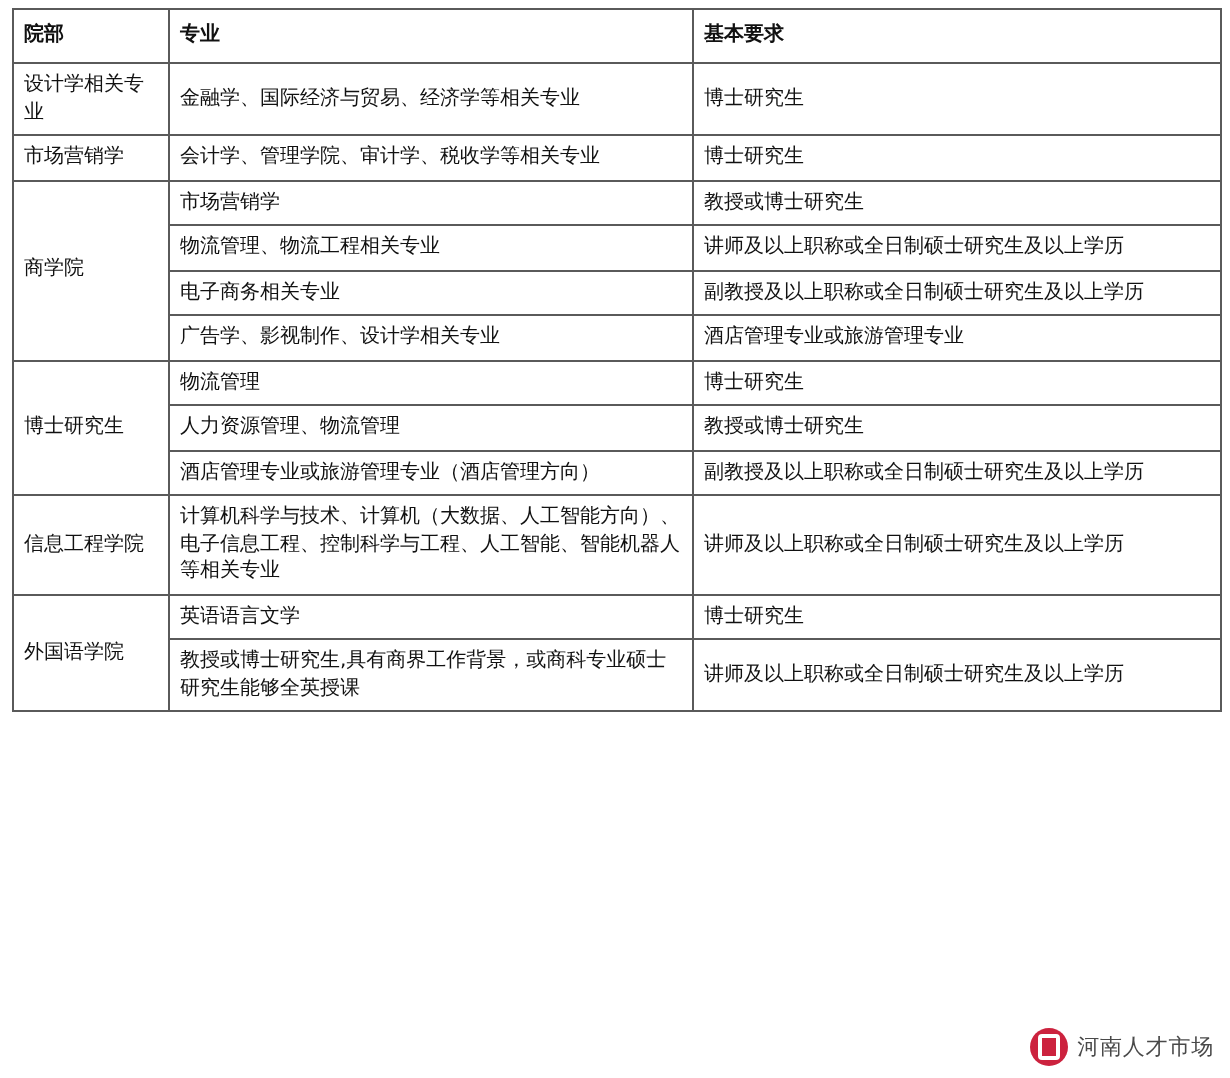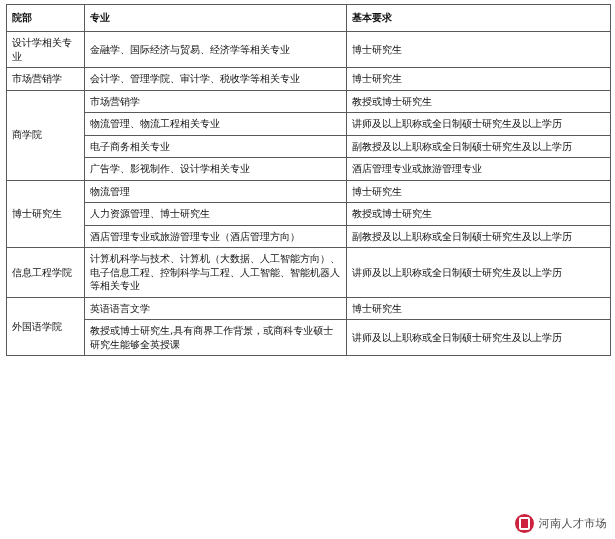--- a/index.html
+++ b/index.html
@@ -140,7 +140,7 @@
           <td class="req-cell">博士研究生</td>
         </tr>
         <tr>
-          <td class="major-cell">人力资源管理、博士研究生</td>
+          <td class="major-cell">人力资源管理、物流管理</td>
           <td class="req-cell">教授或博士研究生</td>
         </tr>
         <tr>

